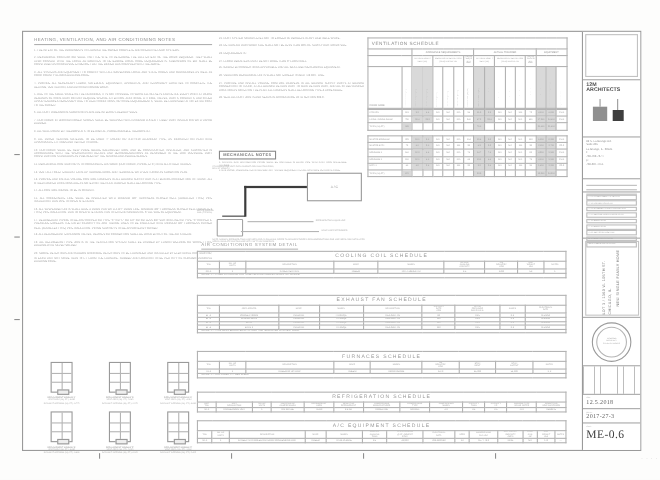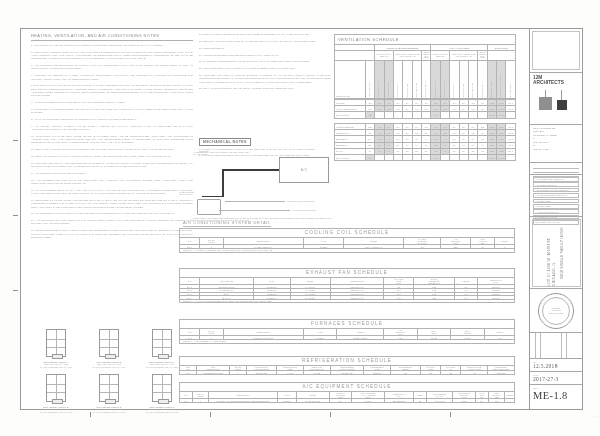--- a/index.html
+++ b/index.html
@@ -923,7 +923,7 @@
       </div>
       <div class="tb tb-sheet">
         <div class="lab">sheet:</div>
-        <div class="sheetno">ME-1.8</div>
+        <div class="sheetno">ME-0.6</div>
       </div>
     </div>
   </div>

